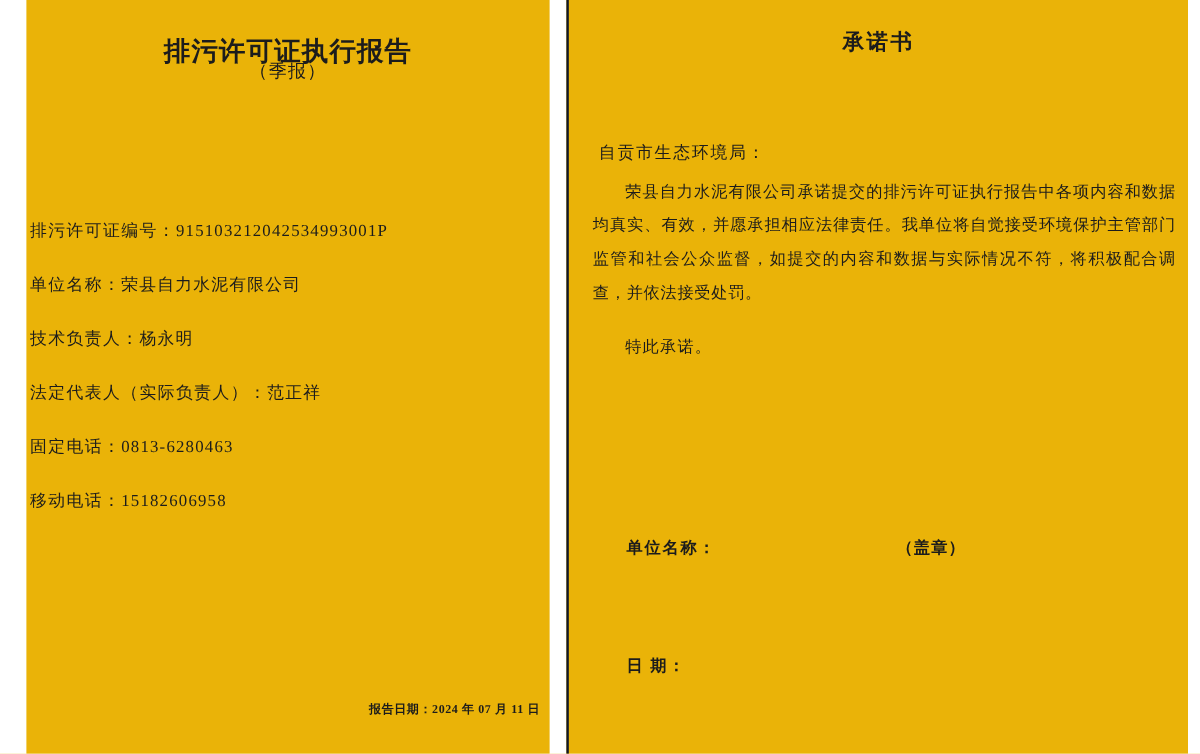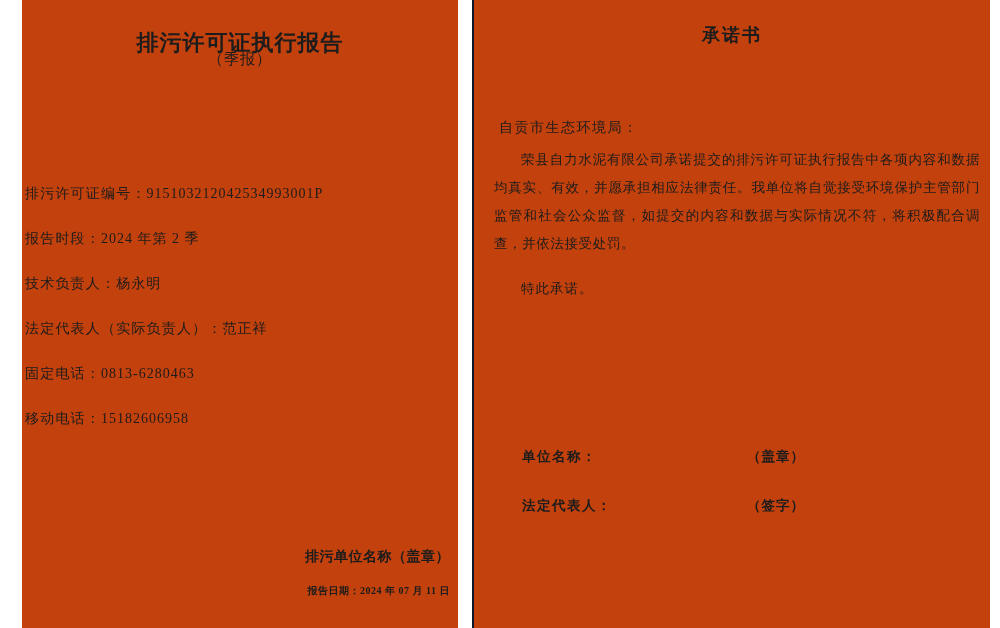--- a/index.html
+++ b/index.html
@@ -11,7 +11,7 @@
     overflow:hidden;
   }
   .canvas{position:relative;width:1000px;height:628px;background:#ffffff;}
-  .page{position:absolute;top:0;bottom:0;background:#c2410c;}
+  .page{position:absolute;top:0;bottom:0;background:#eab308;}
   .page-left{left:22px;width:436px;}
   .page-right{left:472px;width:516px;border-left:2px solid #0f172a;}
 

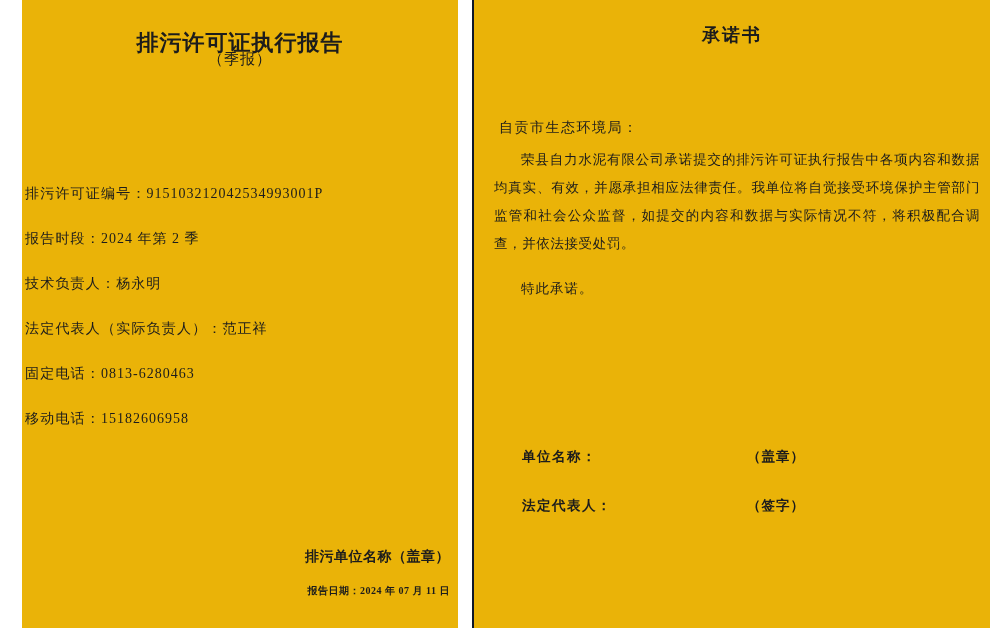--- a/index.html
+++ b/index.html
@@ -80,6 +80,9 @@
         <span class="label">排污许可证编号：</span><span class="value">915103212042534993001P</span>
       </div>
       <div class="field-row">
+        <span class="label">单位名称：</span><span class="value">荣县自力水泥有限公司</span>
+      </div>
+      <div class="field-row">
         <span class="label">报告时段：</span><span class="value">2024 年第 2 季</span>
       </div>
       <div class="field-row">

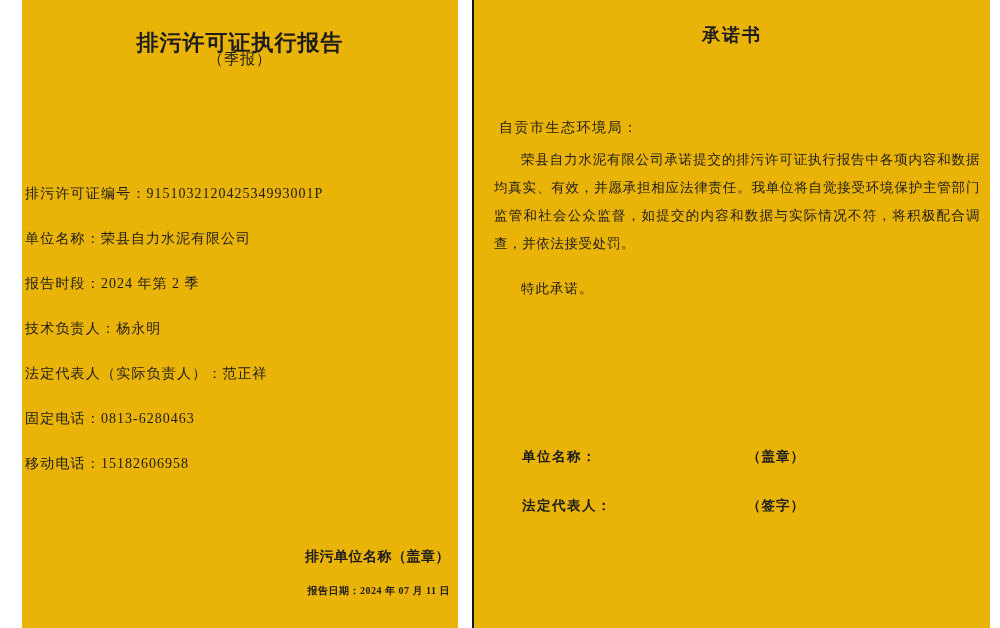--- a/index.html
+++ b/index.html
@@ -83,9 +83,6 @@
         <span class="label">单位名称：</span><span class="value">荣县自力水泥有限公司</span>
       </div>
       <div class="field-row">
-        <span class="label">报告时段：</span><span class="value">2024 年第 2 季</span>
-      </div>
-      <div class="field-row">
         <span class="label">技术负责人：</span><span class="value">杨永明</span>
       </div>
       <div class="field-row">

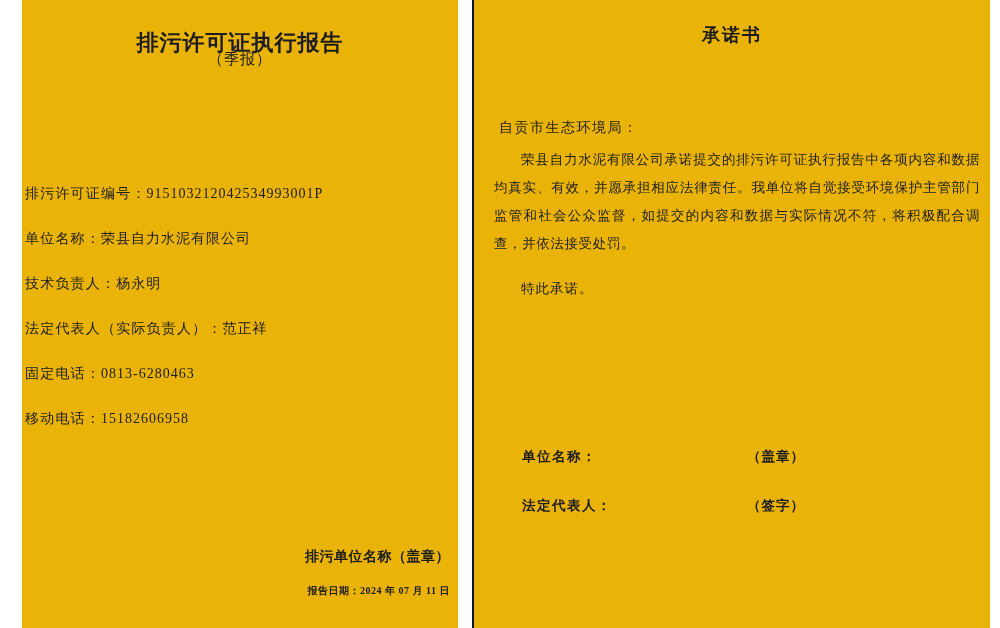--- a/index.html
+++ b/index.html
@@ -110,10 +110,6 @@
       <span class="sig-label">单位名称：</span>
       <span class="sig-suffix">（盖章）</span>
     </div>
-    <div class="sig-row sig-row-2">
-      <span class="sig-label">法定代表人：</span>
-      <span class="sig-suffix">（签字）</span>
-    </div>
   </section>
 
 </div>

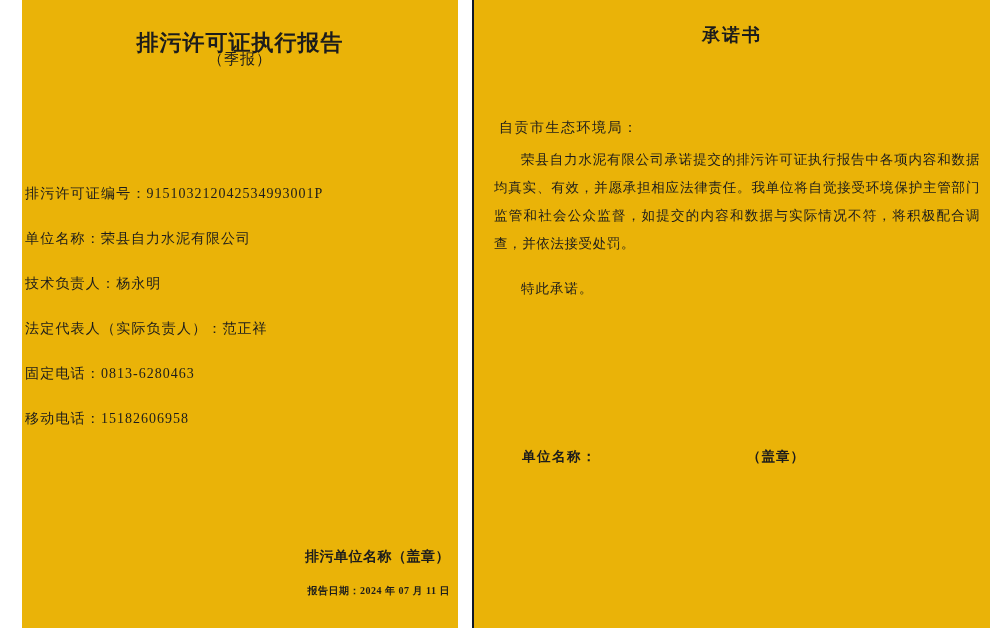--- a/index.html
+++ b/index.html
@@ -96,7 +96,6 @@
       </div>
     </div>
 
-    <div class="seal-line">排污单位名称（盖章）</div>
     <div class="date-line">报告日期：2024 年 07 月 11 日</div>
   </section>
 

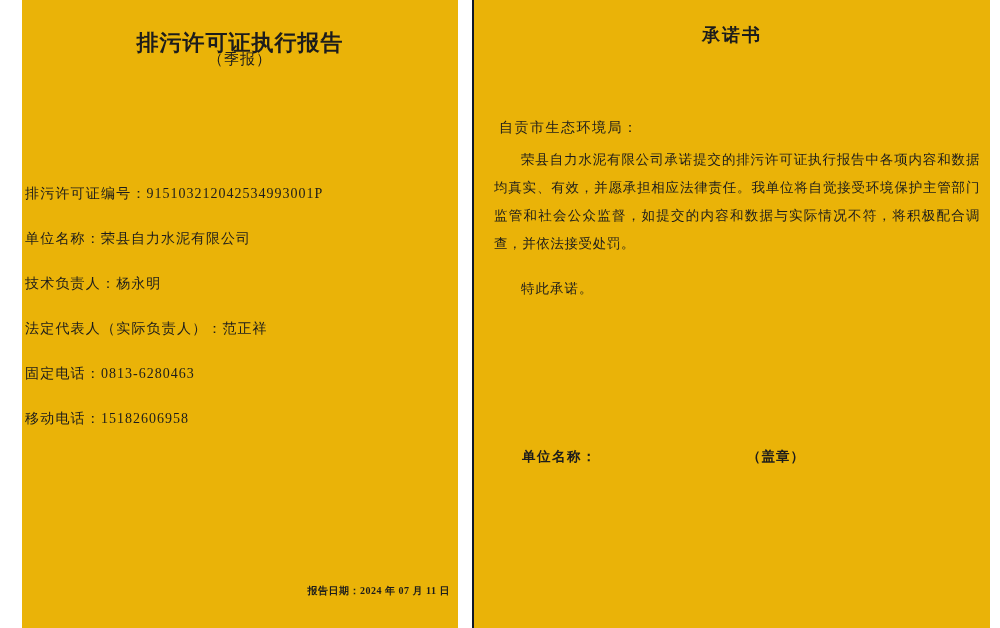--- a/index.html
+++ b/index.html
@@ -109,6 +109,10 @@
       <span class="sig-label">单位名称：</span>
       <span class="sig-suffix">（盖章）</span>
     </div>
+    <div class="sig-row sig-row-3">
+      <span class="sig-label">日 期：</span>
+      <span class="sig-suffix"></span>
+    </div>
   </section>
 
 </div>

